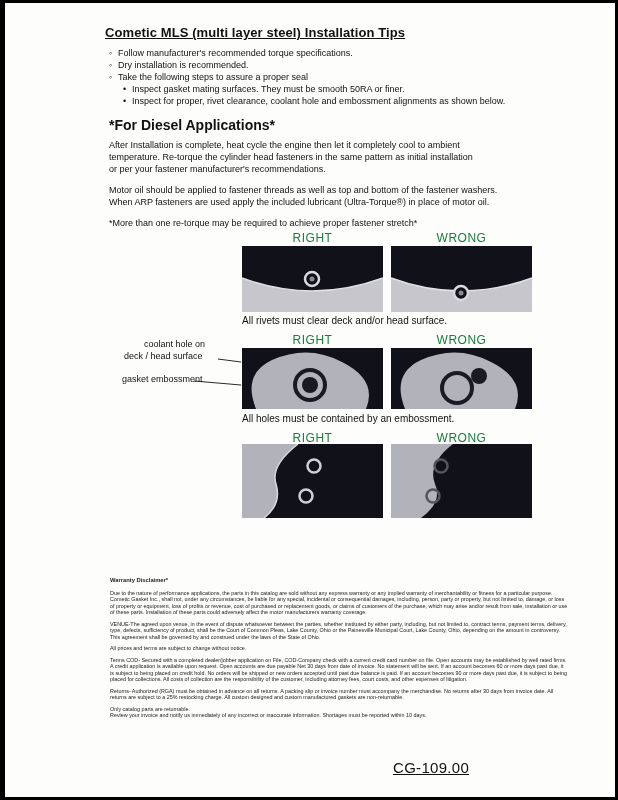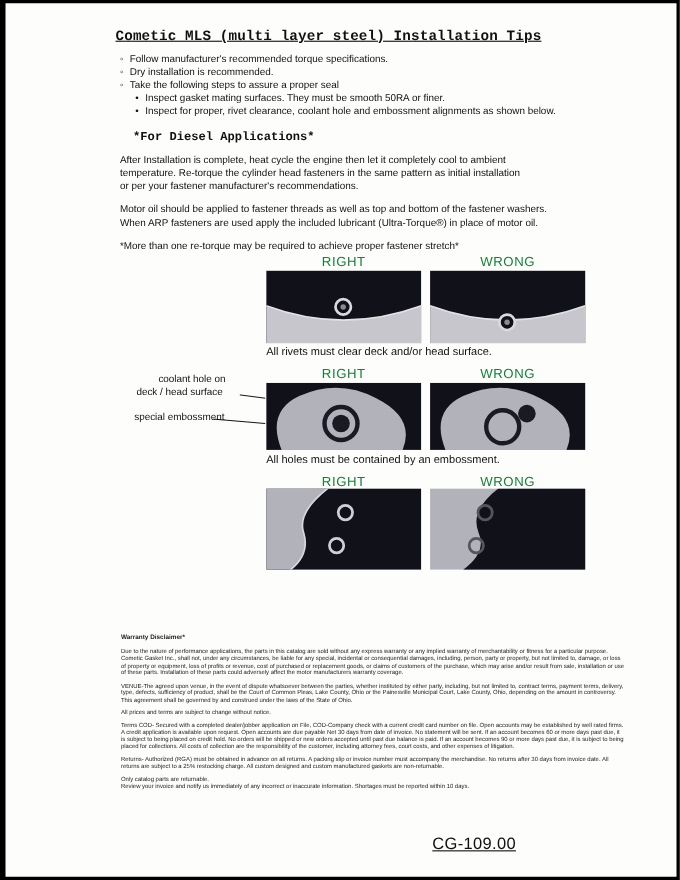--- a/index.html
+++ b/index.html
@@ -13,7 +13,7 @@
   }
   .title {
     position:absolute; left:100px; top:22px; margin:0;
-    font-size:13px; font-weight:bold; text-decoration:underline; letter-spacing:0.1px;font-family:Liberation Mono, monospace;
+    font-size:13px; font-weight:bold; text-decoration:underline; letter-spacing:0.1px;
   }
   .tips { position:absolute; left:104px; top:44px; font-size:9px; line-height:12px; }
   .bullet { position:relative; padding-left:9px; }

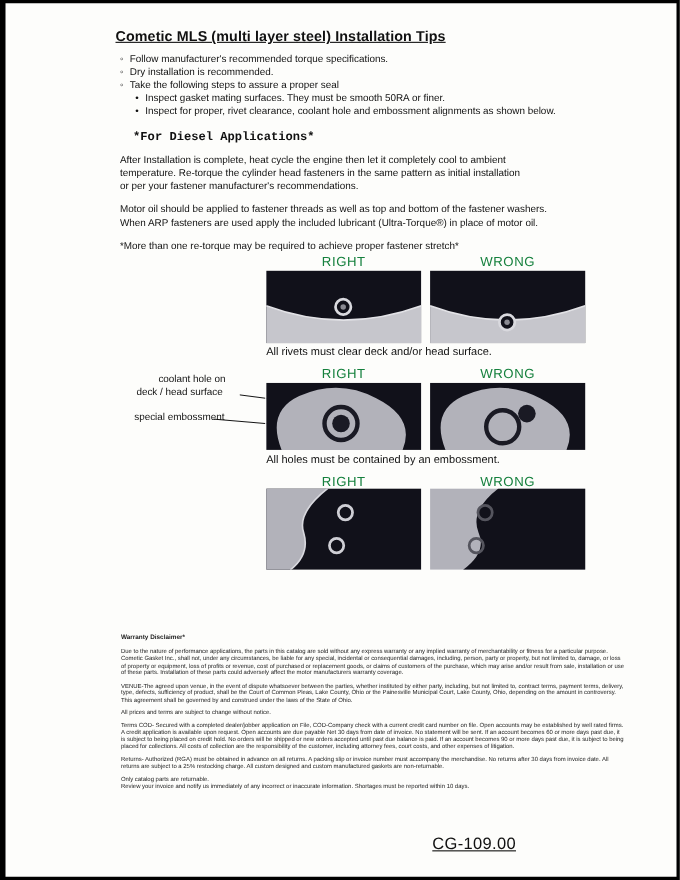--- a/index.html
+++ b/index.html
@@ -21,7 +21,7 @@
   .sub { position:relative; margin-left:14px; padding-left:9px; }
   .sub::before { content:"•"; position:absolute; left:0; top:0; }
   .diesel { position:absolute; left:104px; top:116px; width:470px; font-size:9px; line-height:12px; }
-  .diesel-heading { font-size:11px; font-weight:bold; margin:0 0 8px 12px;font-family:Liberation Mono, monospace; }
+  .diesel-heading { font-size:14px; font-weight:bold; margin:0 0 8px 0; }
   .diesel p { margin:0 0 9px 0; white-space:pre-line; }
   .note { white-space:pre-line; }
   .dg-label { position:absolute; text-align:center; font-size:12px; color:#15803d; letter-spacing:0.5px; }

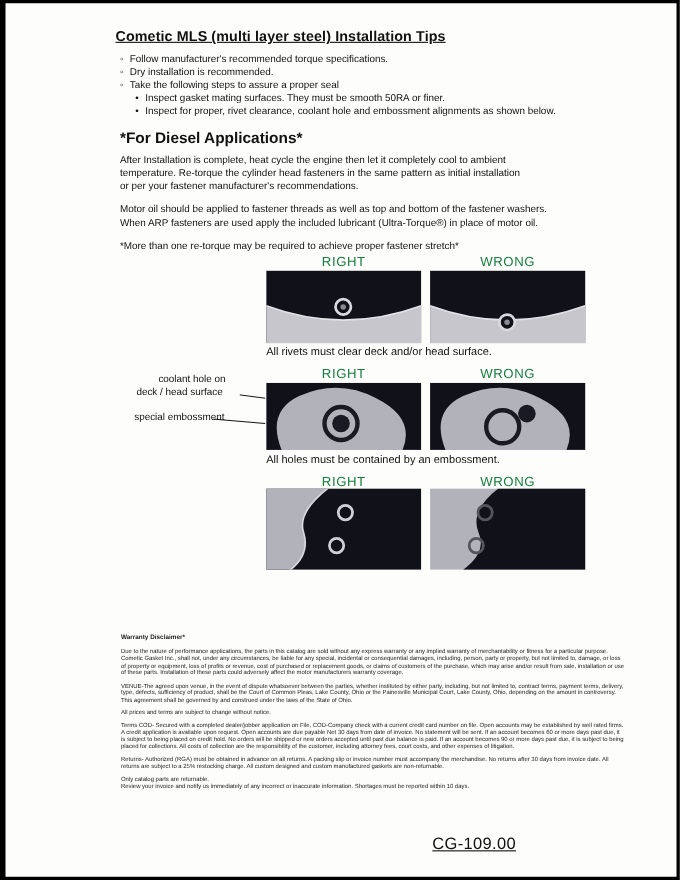--- a/index.html
+++ b/index.html
@@ -86,7 +86,7 @@
 
   <div class="callout" style="left:139px;top:336px">coolant hole on</div>
   <div class="callout" style="left:119px;top:348px">deck / head surface</div>
-  <div class="callout" style="left:117px;top:371px">special embossment</div>
+  <div class="callout" style="left:117px;top:371px">gasket embossment</div>
 
   <svg style="position:absolute;left:183px;top:344px" width="160" height="50" viewBox="0 0 160 50">
     <line x1="30" y1="12" x2="53" y2="15" stroke="#111" stroke-width="0.9"></line>

